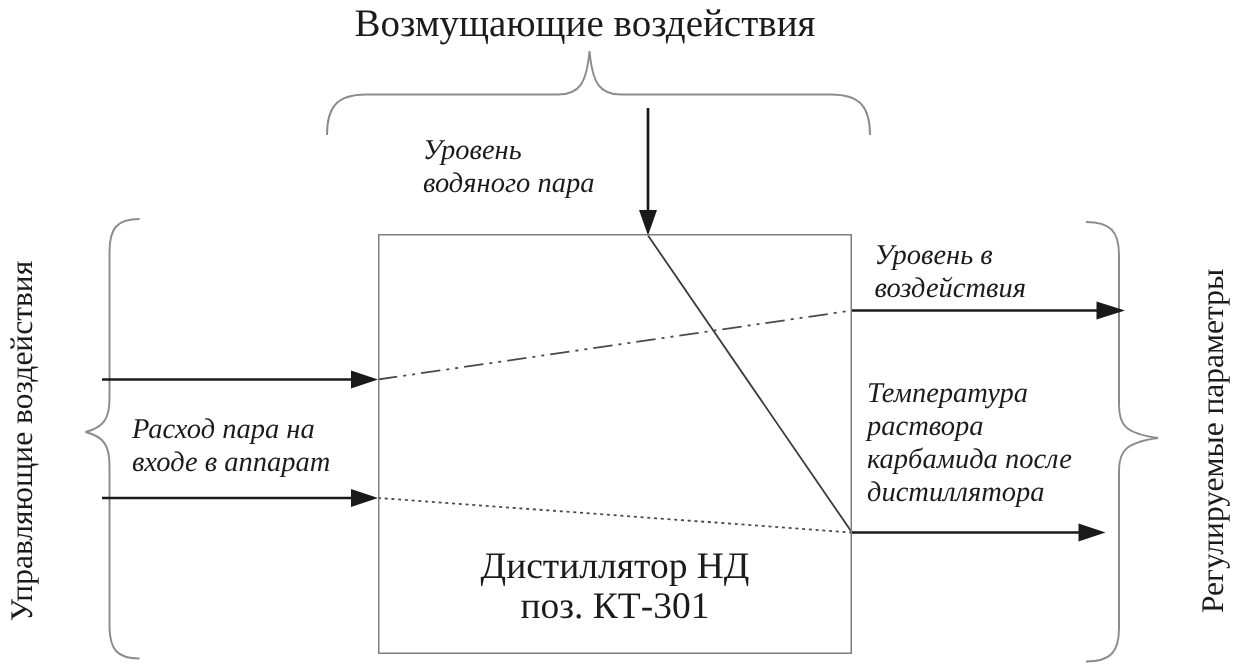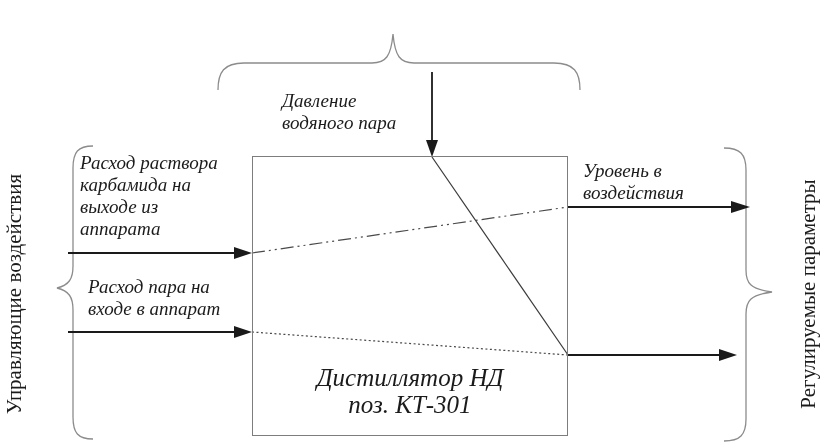--- a/index.html
+++ b/index.html
@@ -86,6 +86,7 @@
 
   <div class="block"></div>
 
+  <div class="txt title">Возмущающие воздействия</div>
 
   <div class="txt io-label steam-pressure">Давление
 водяного пара</div>

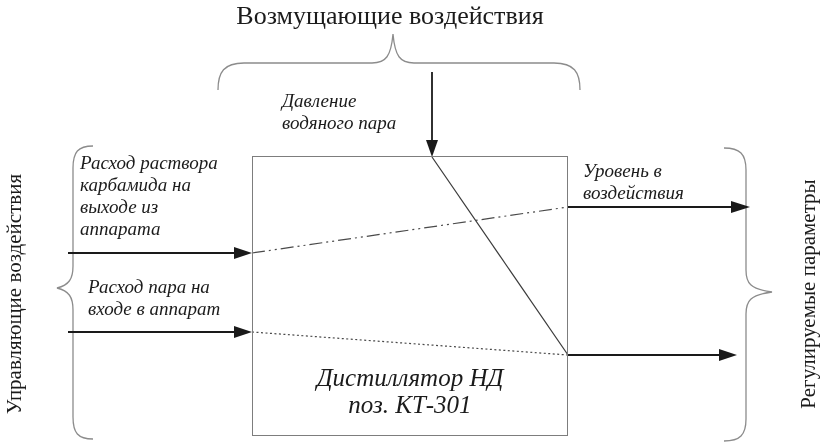--- a/index.html
+++ b/index.html
@@ -88,7 +88,7 @@
 
   <div class="txt title">Возмущающие воздействия</div>
 
-  <div class="txt io-label steam-pressure">Давление
+  <div class="txt io-label steam-pressure">Уровень
 водяного пара</div>
 
   <div class="txt io-label urea-flow">Расход раствора

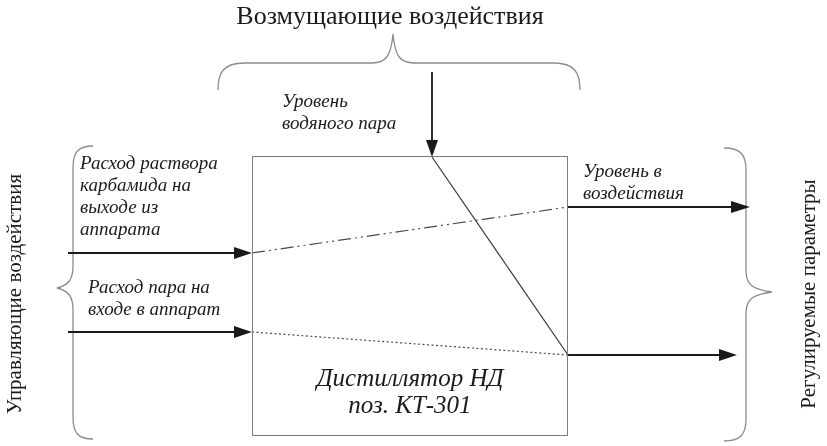--- a/index.html
+++ b/index.html
@@ -91,10 +91,6 @@
   <div class="txt io-label steam-pressure">Уровень
 водяного пара</div>
 
-  <div class="txt io-label urea-flow">Расход раствора
-карбамида на
-выходе из
-аппарата</div>
 
   <div class="txt io-label steam-flow">Расход пара на
 входе в аппарат</div>

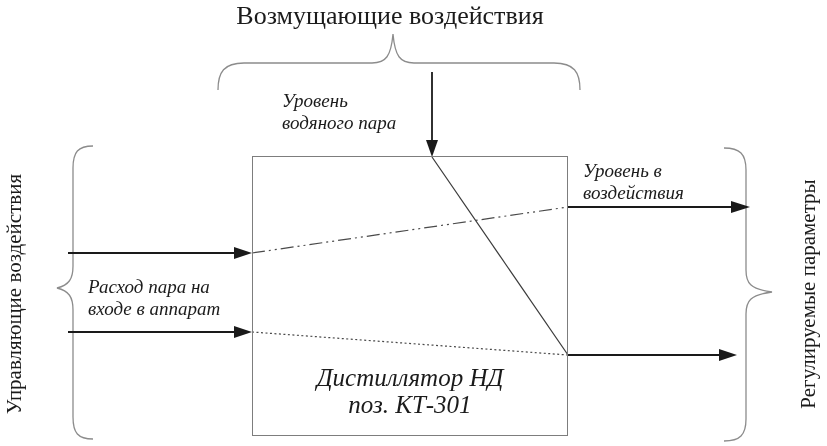--- a/index.html
+++ b/index.html
@@ -98,6 +98,10 @@
   <div class="txt io-label level-out">Уровень в
 воздействия</div>
 
+  <div class="txt io-label temp-out">Температура
+раствора
+карбамида после
+дистиллятора</div>
 
   <div class="txt block-label">Дистиллятор НД
 поз. КТ-301</div>

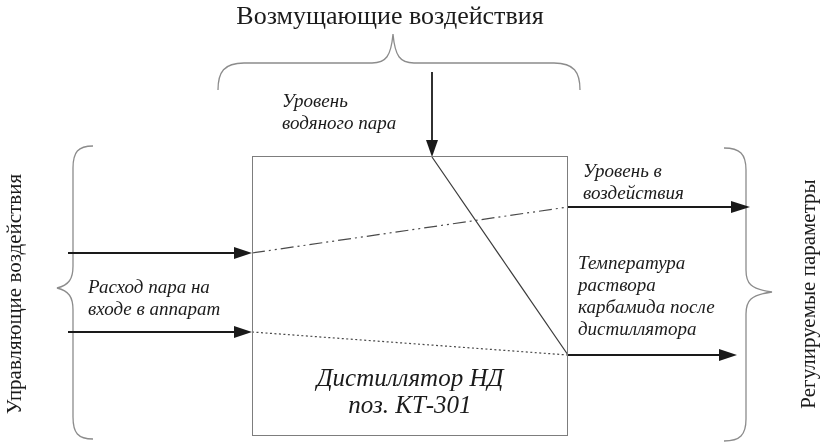--- a/index.html
+++ b/index.html
@@ -31,7 +31,7 @@
   }
   .block-label{
     left:252px;top:364px;width:316px;
-    text-align:center;font-size:25px;line-height:27px;font-style:italic;
+    text-align:center;font-size:25px;line-height:27px;
   }
   .side-label{
     position:absolute;width:320px;height:28px;

